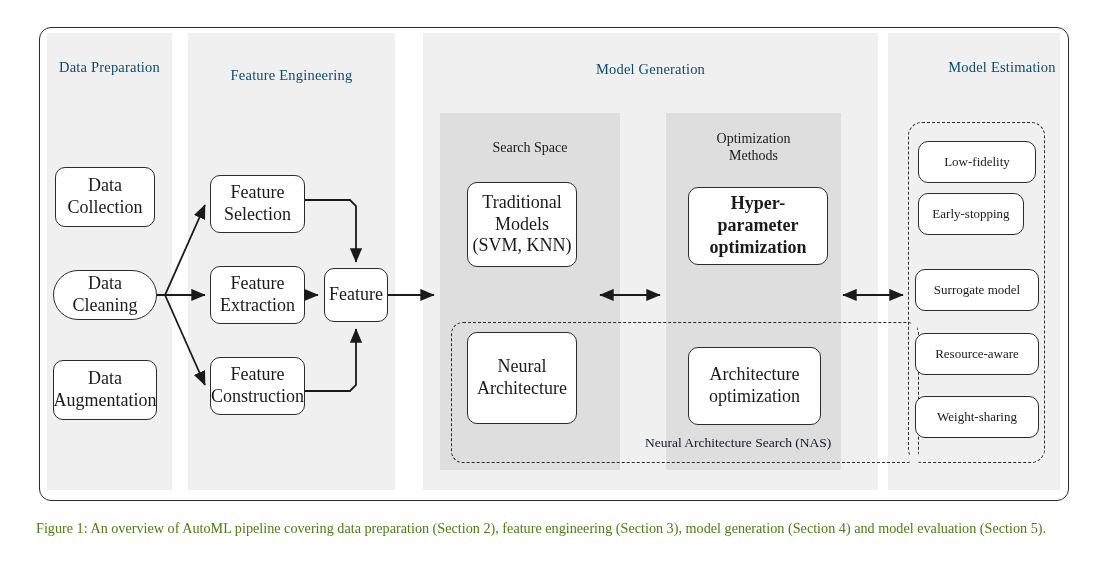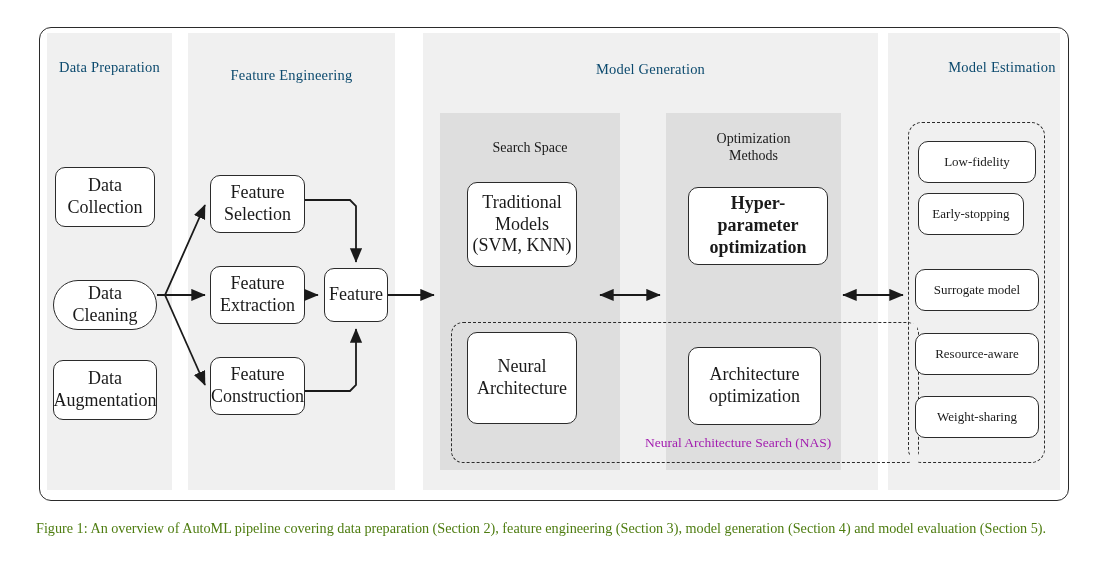--- a/index.html
+++ b/index.html
@@ -165,7 +165,7 @@
     <span>Data
 Collection</span>
   </div>
-  <div class="node" style="left:53px; top:280px; width:104px; height:50px;border-radius:25px;">
+  <div class="node" style="left:53px; top:270px; width:104px; height:50px;border-radius:25px;">
     <span>Data Cleaning</span>
   </div>
   <div class="node" style="left:53px; top:360px; width:104px; height:60px;">

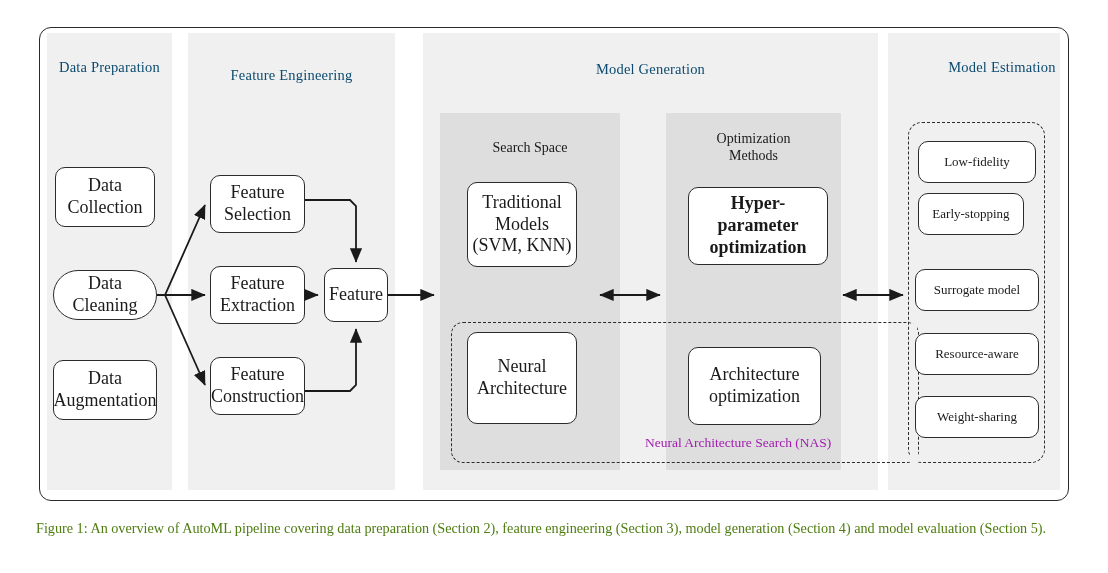--- a/index.html
+++ b/index.html
@@ -97,7 +97,7 @@
   .nas-label {
     position: absolute;
     font-size: 13.5px;
-    color: #a21caf;
+    color: #0f172a;
     white-space: nowrap;
   }
 

